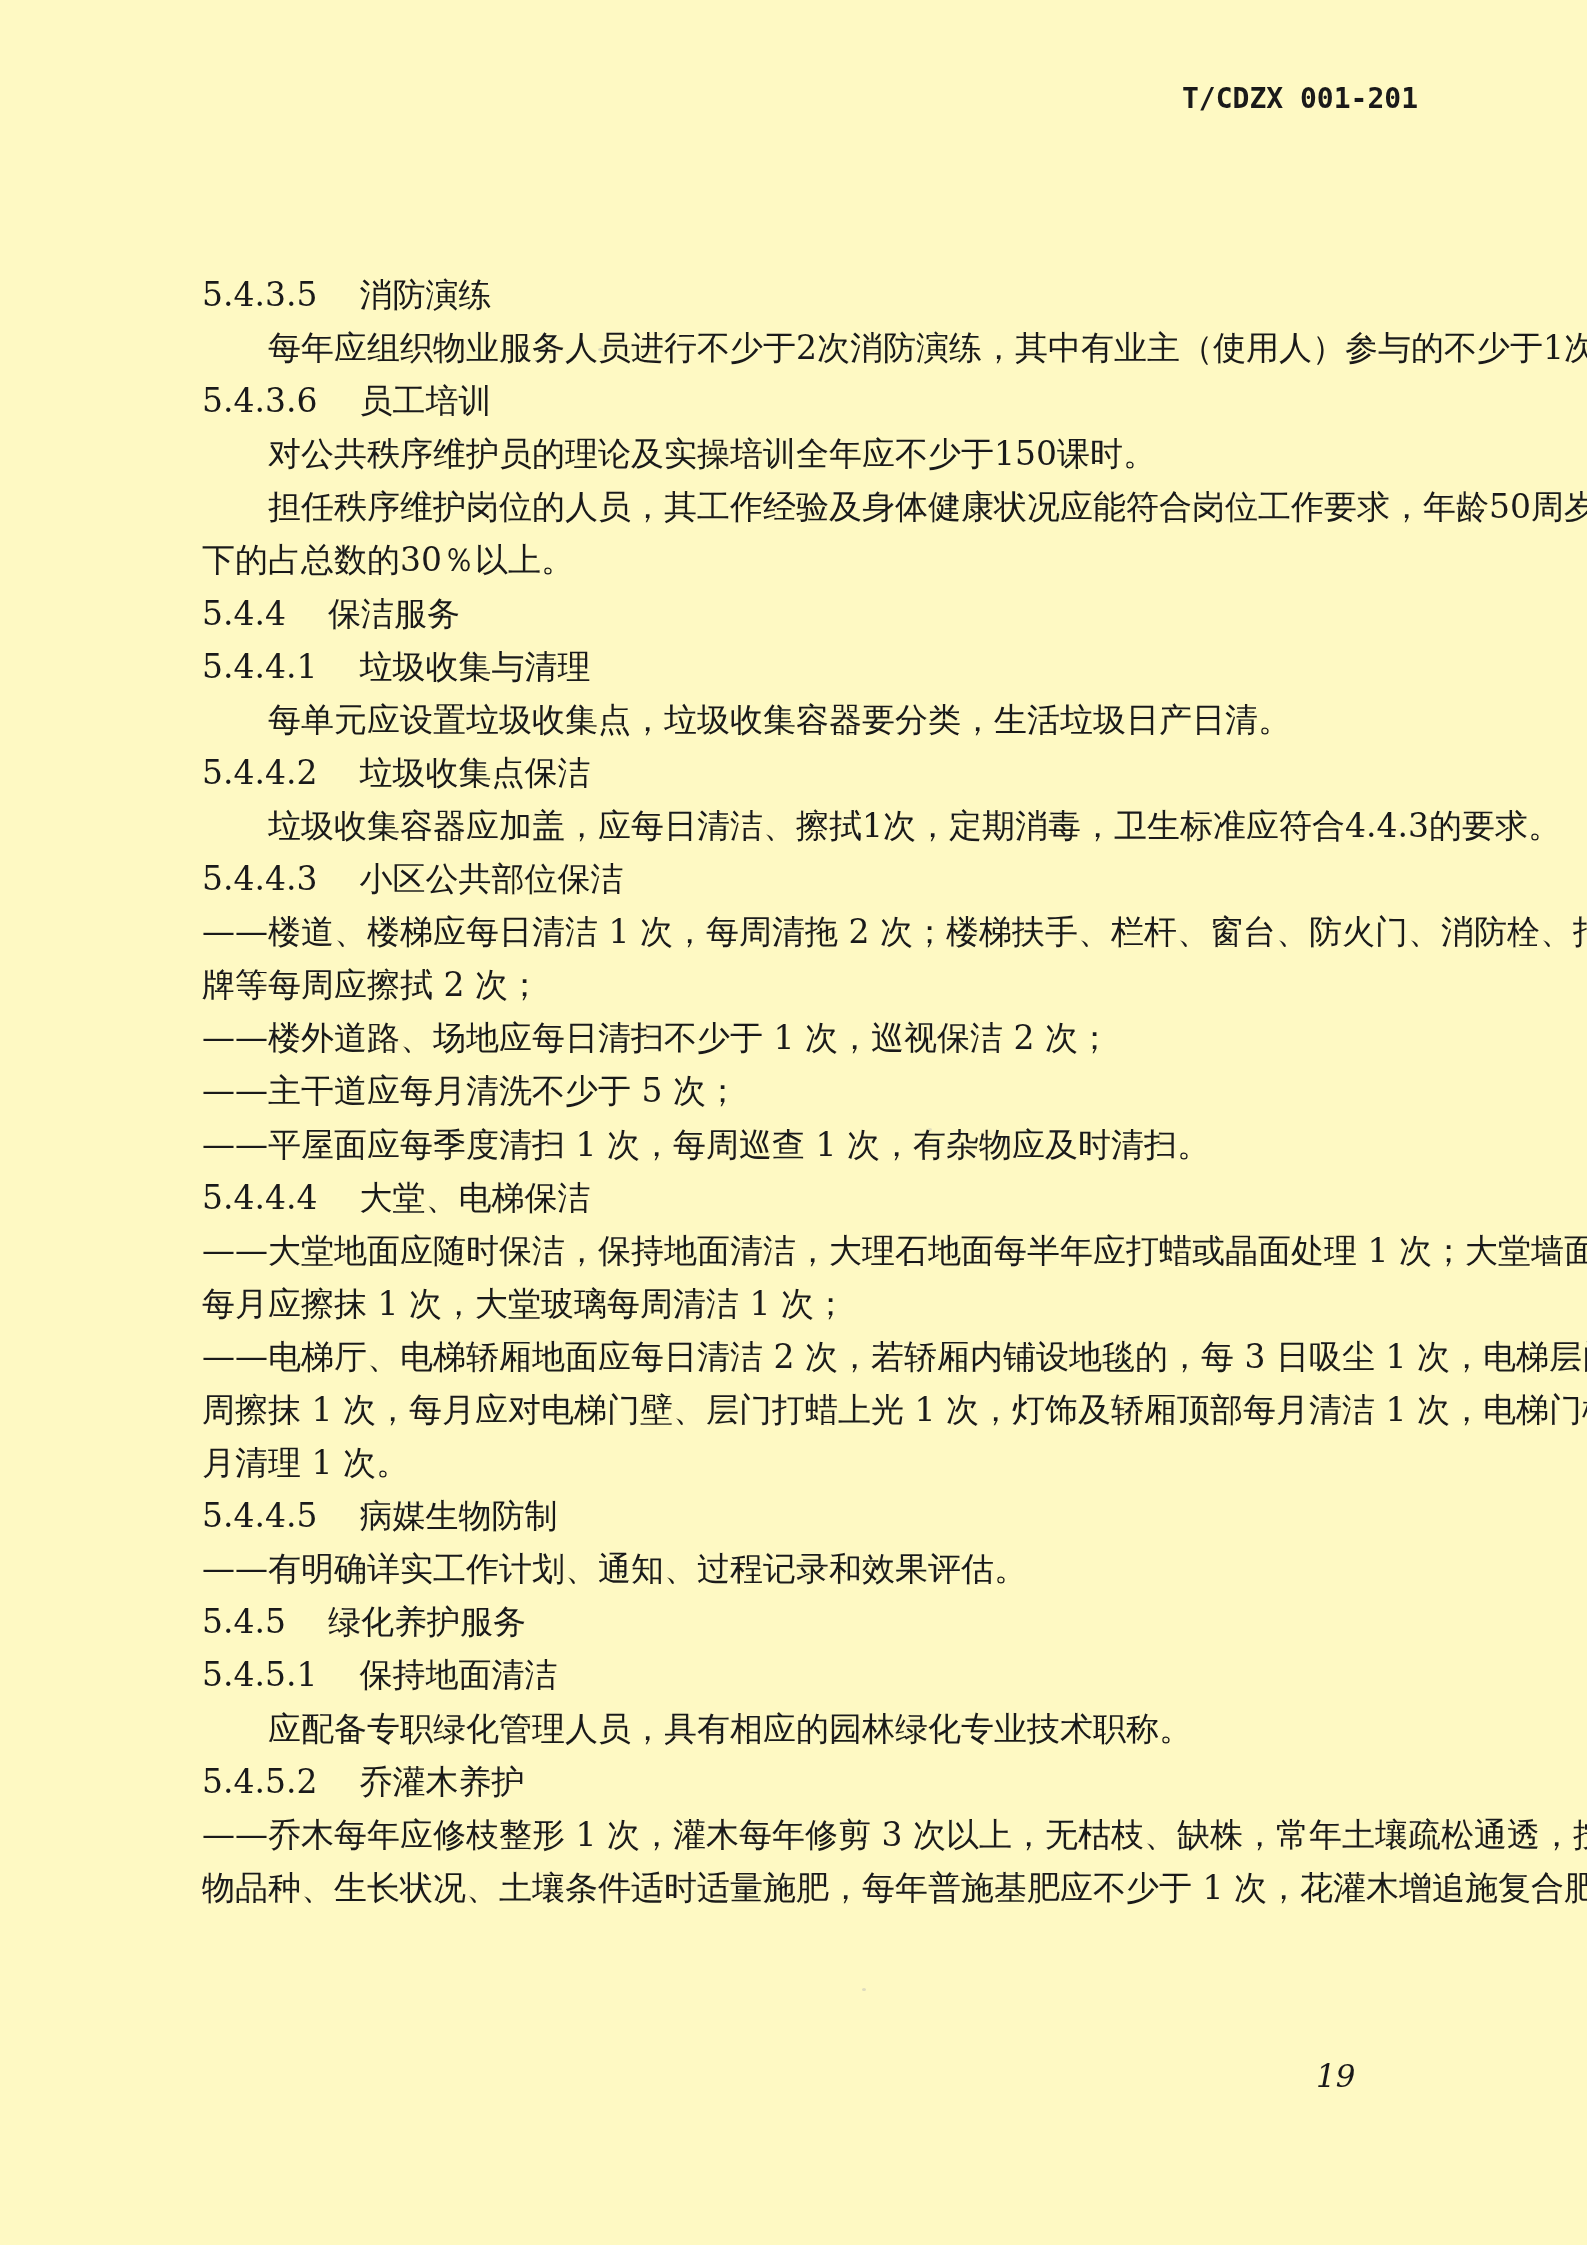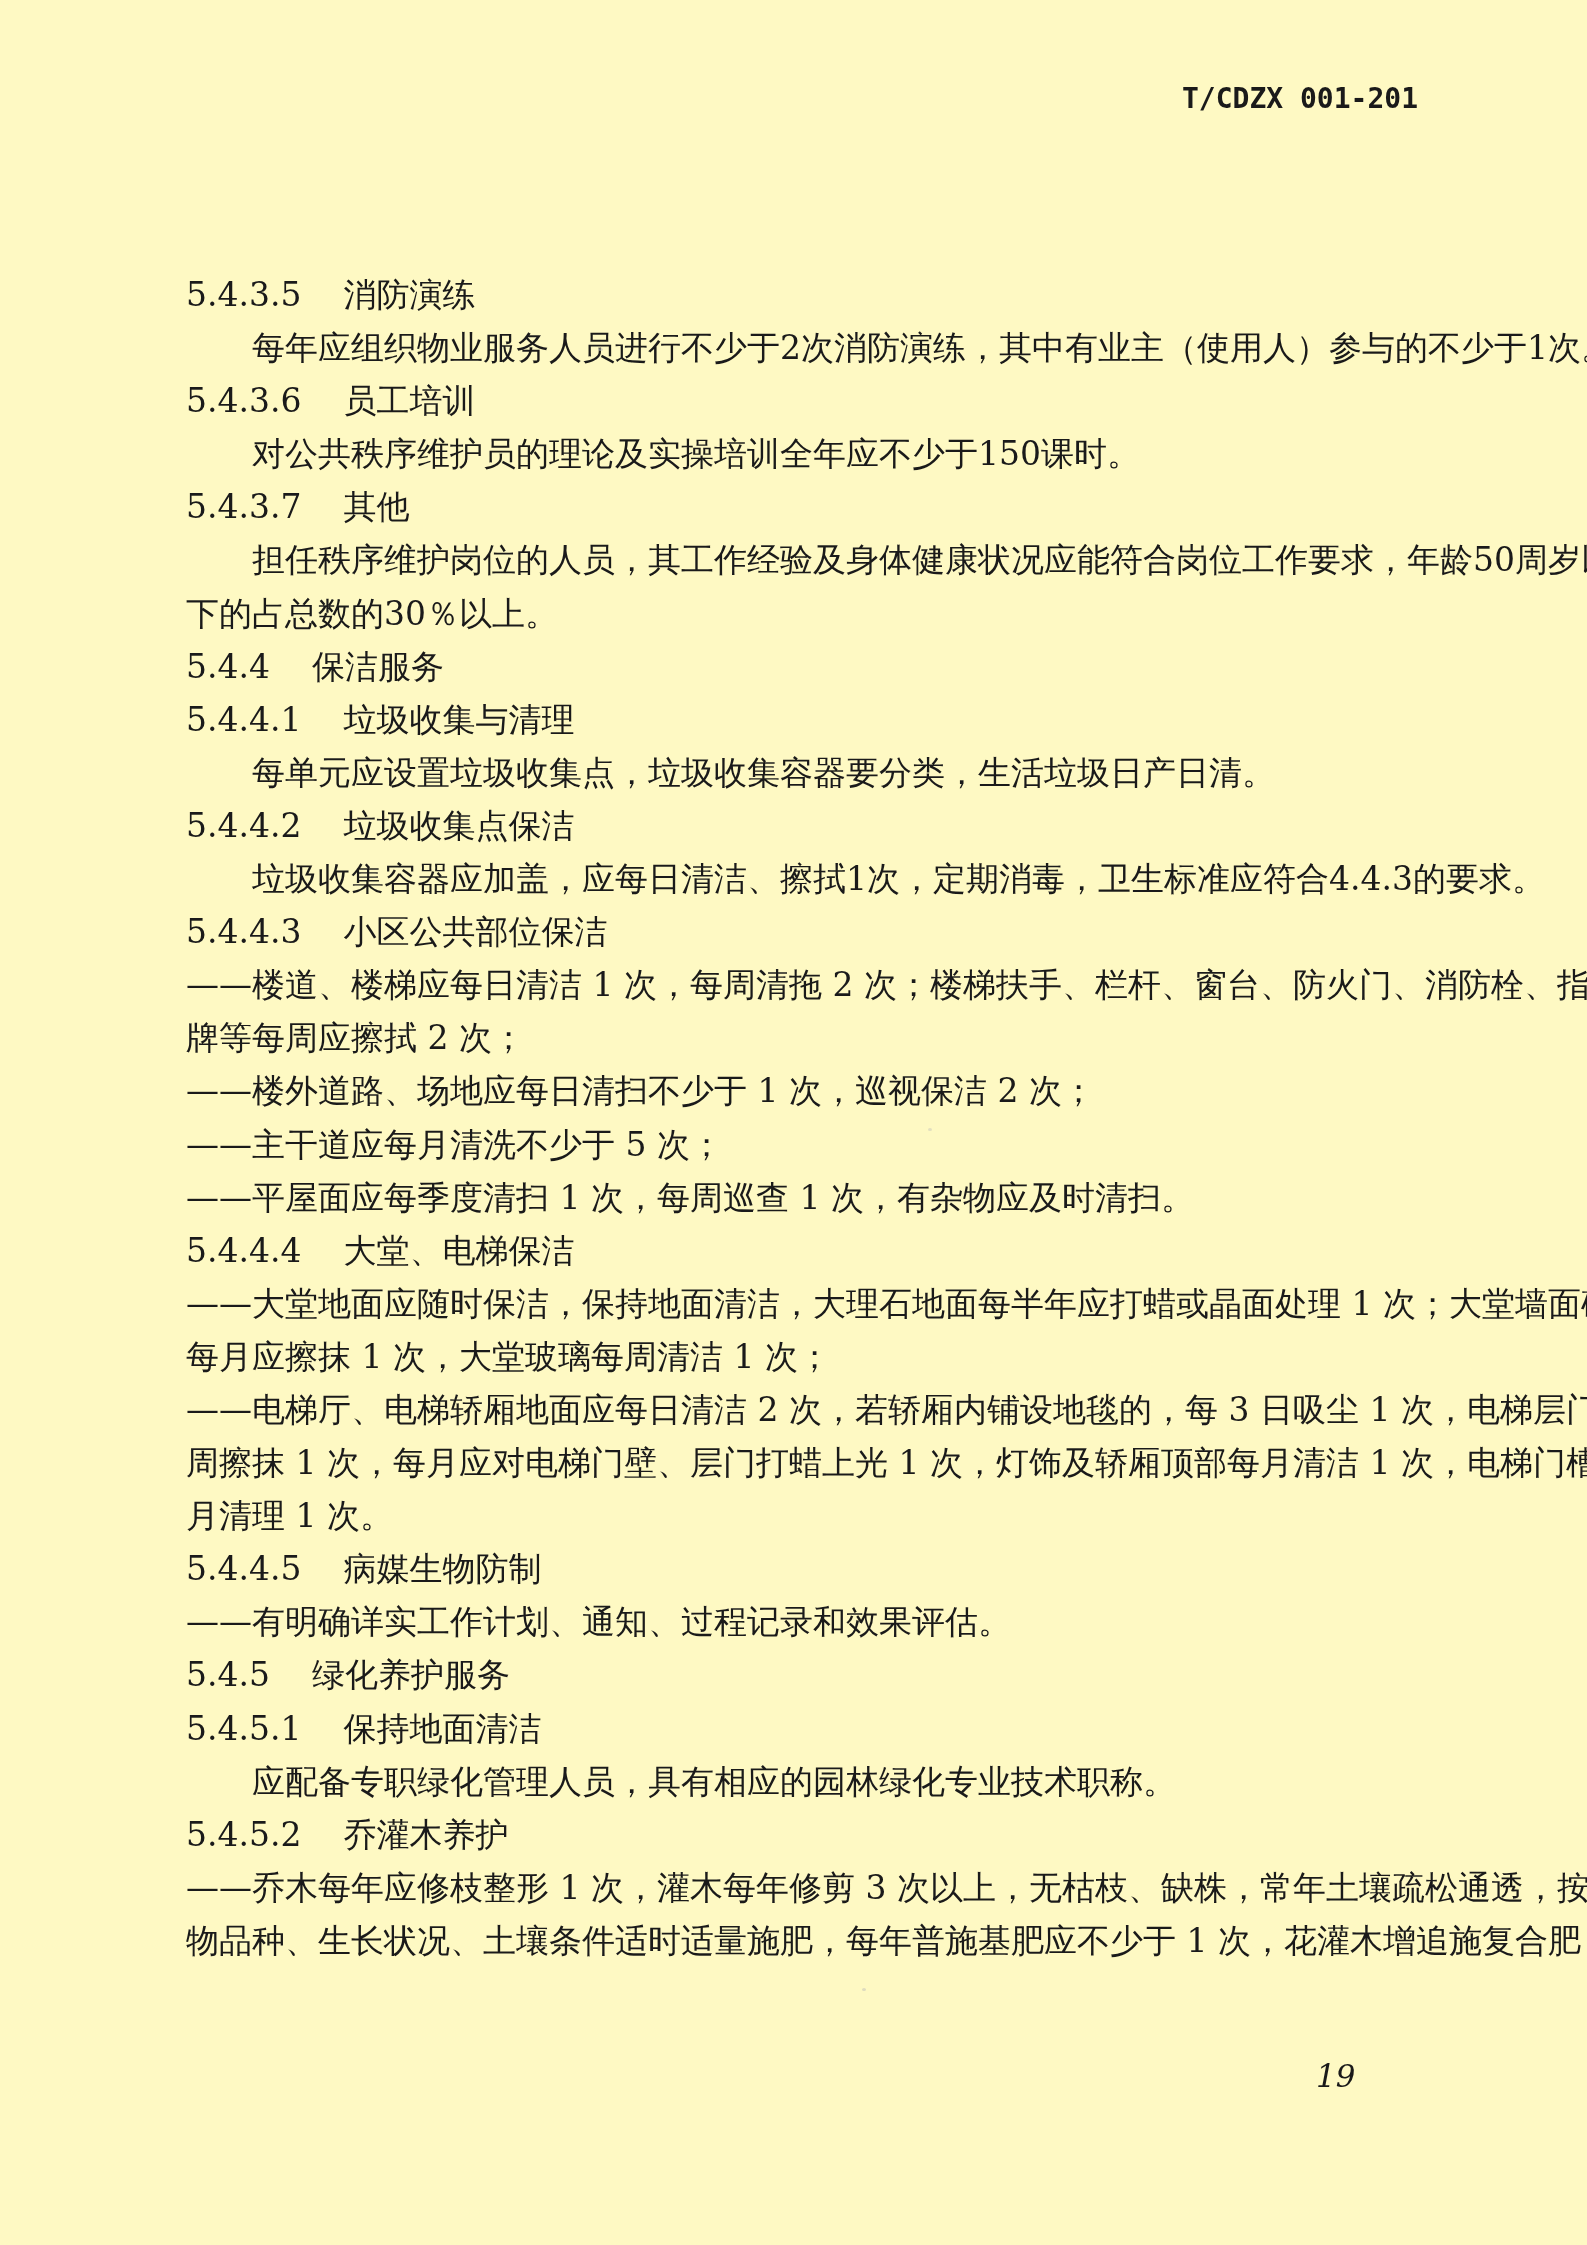--- a/index.html
+++ b/index.html
@@ -26,7 +26,7 @@
   }
   .doc-body {
     position: absolute;
-    left: 186px;
+    left: 202px;
     top: 268px;
     width: 1276px;
     font-size: 33px;

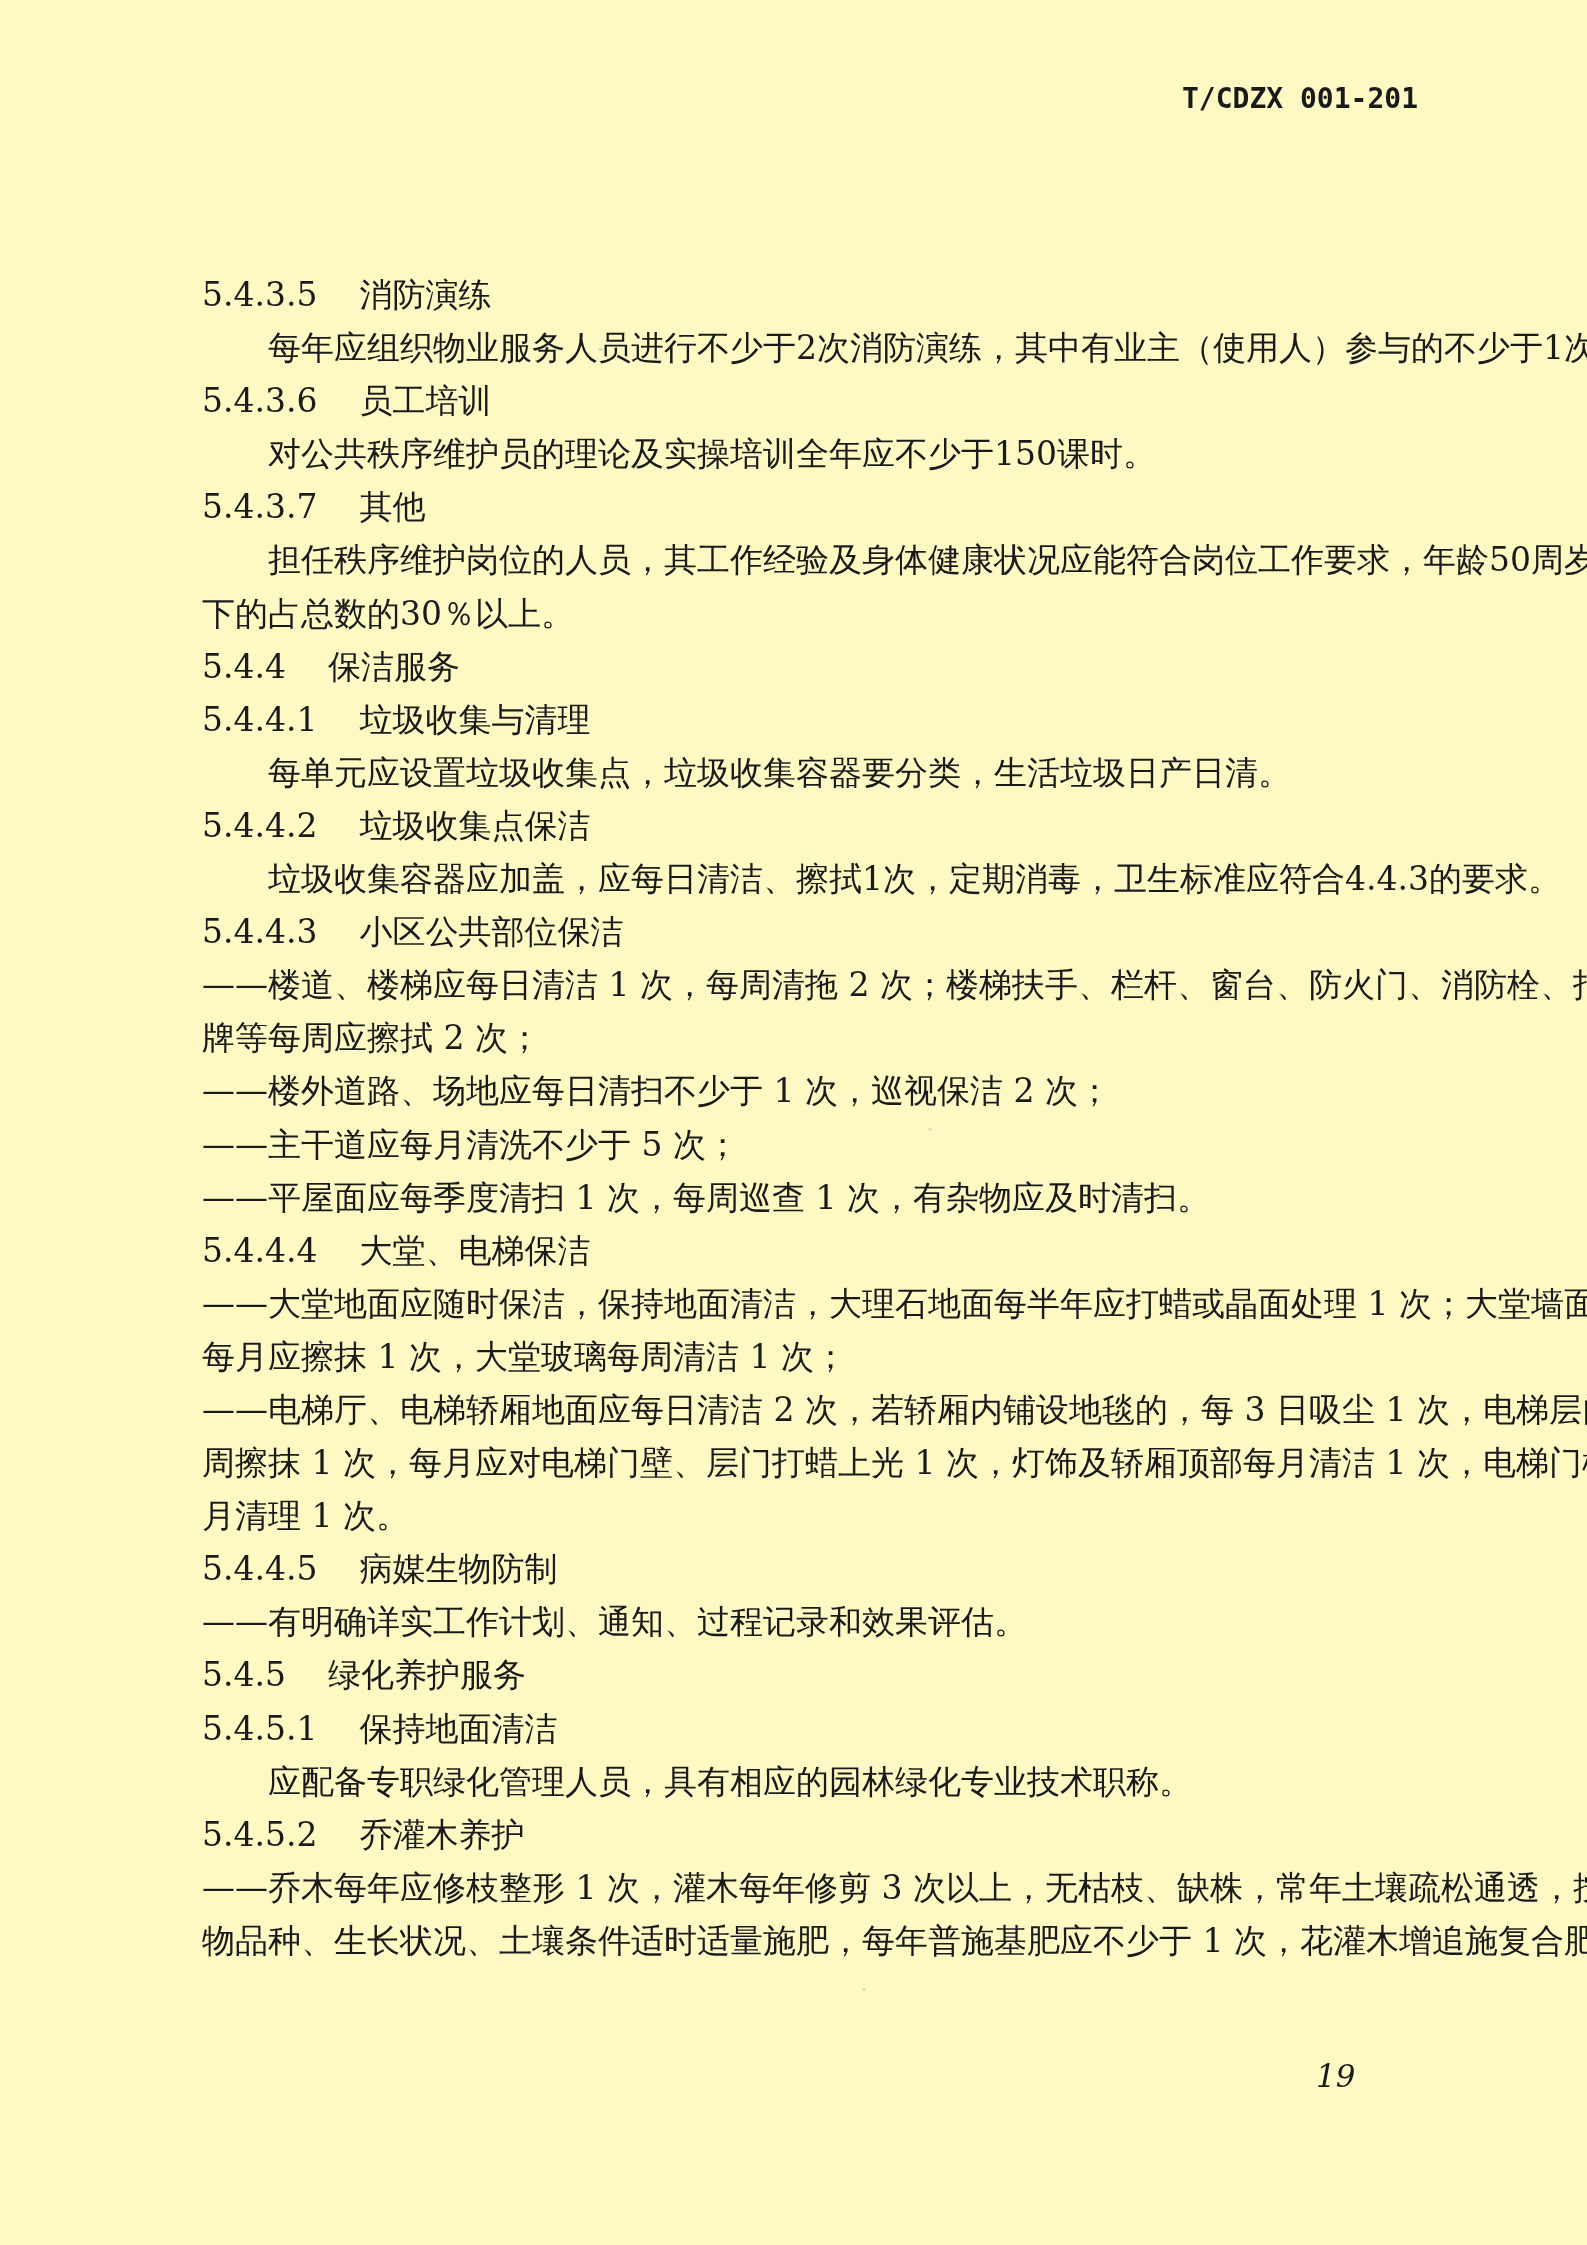--- a/index.html
+++ b/index.html
@@ -68,7 +68,6 @@
       <div class="line indent fill">每年应组织物业服务人员进行不少于2次消防演练，其中有业主（使用人）参与的不少于1次。</div>
       <div class="line heading"><span class="num">5.4.3.6</span><span class="title">员工培训</span></div>
       <div class="line indent">对公共秩序维护员的理论及实操培训全年应不少于150课时。</div>
-      <div class="line heading"><span class="num">5.4.3.7</span><span class="title">其他</span></div>
       <div class="line indent fill">担任秩序维护岗位的人员，其工作经验及身体健康状况应能符合岗位工作要求，年龄50周岁以</div>
       <div class="line flush">下的占总数的30％以上。</div>
       <div class="line heading"><span class="num">5.4.4</span><span class="title">保洁服务</span></div>

